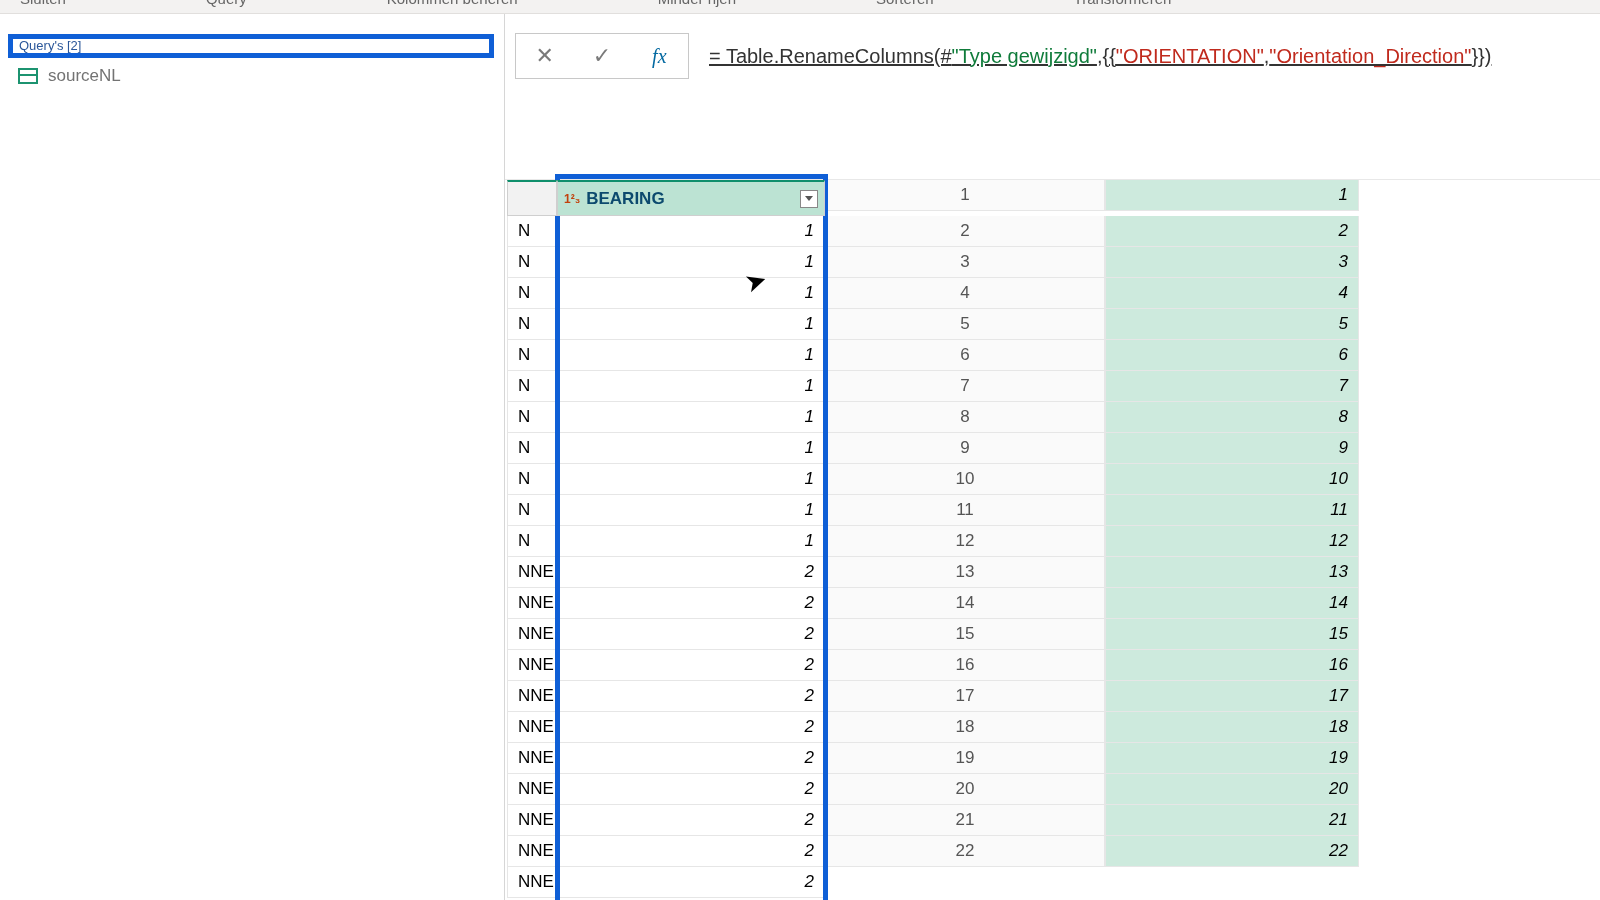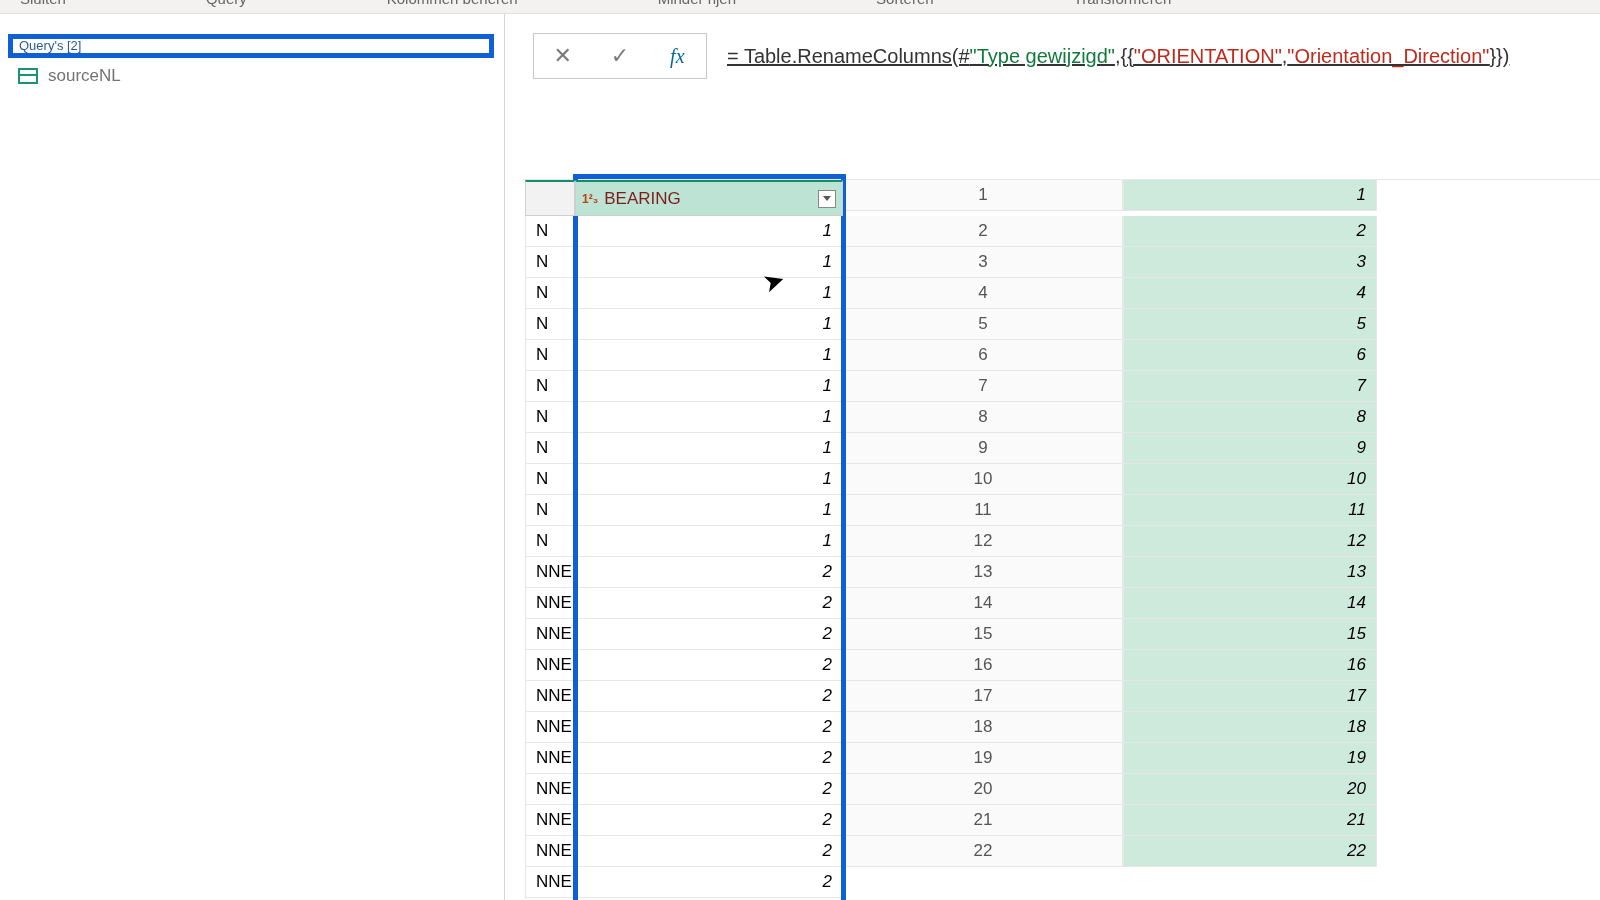--- a/index.html
+++ b/index.html
@@ -24,7 +24,6 @@
   .main {
     display: flex;
     height: calc(900px - 14px);
-    gap: 18px;
   }
 
   

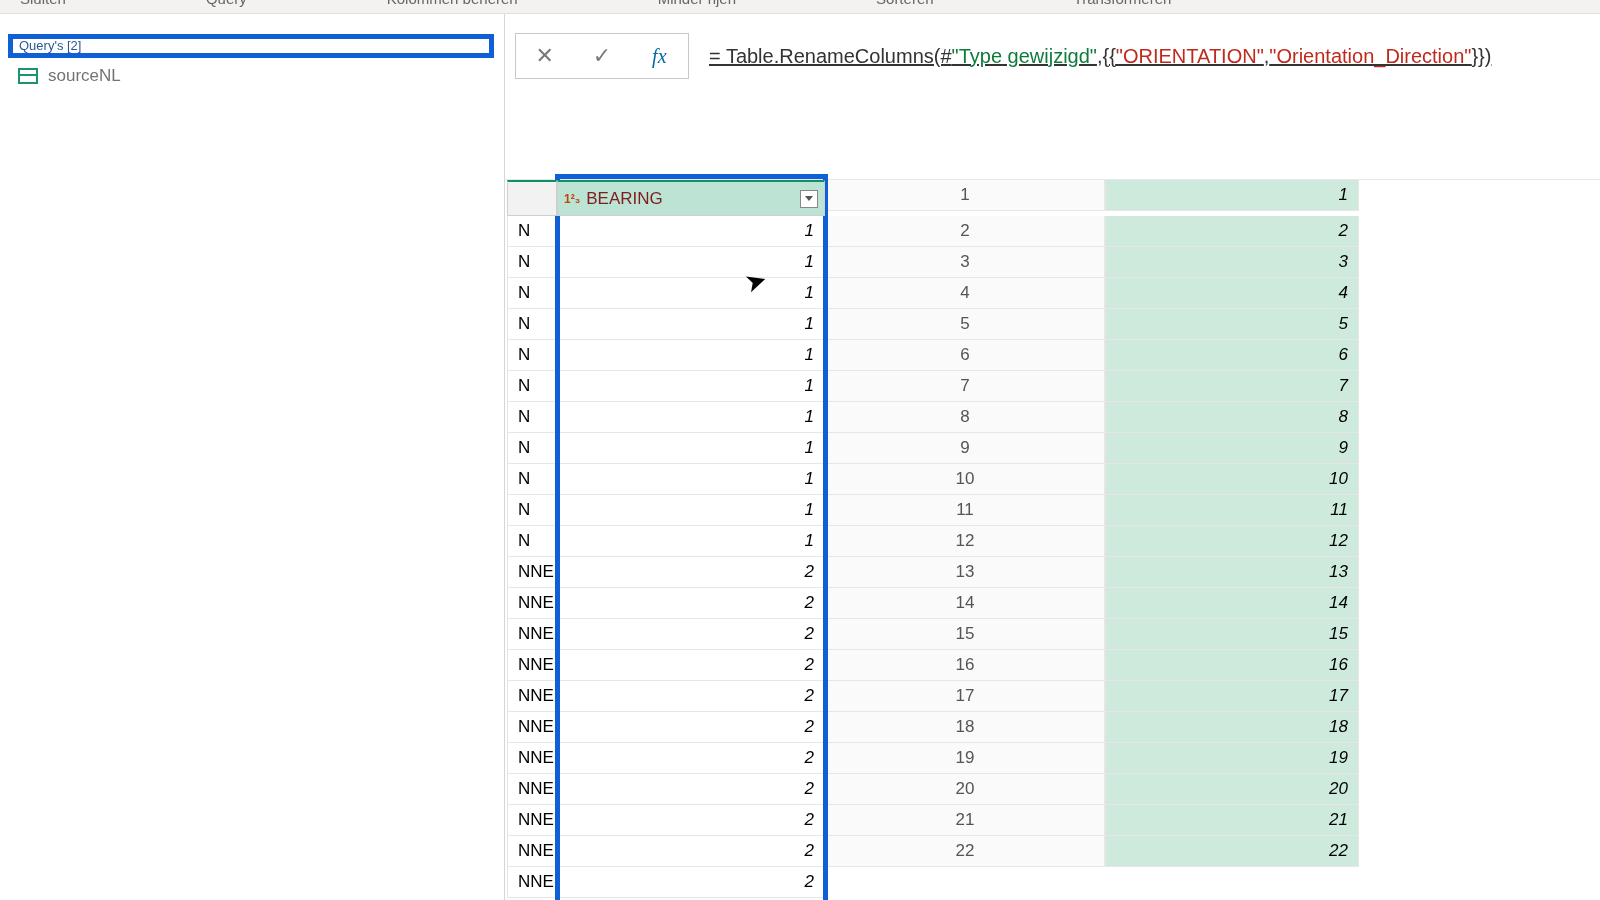--- a/index.html
+++ b/index.html
@@ -150,7 +150,7 @@
     font-weight:600;
     line-height:10px;
   }
-  .hname { flex:1; font-weight:400; color:#7f1d1d; }
+  .hname { flex:1; font-weight:700; color:#0c4a6e; }
   .filter-btn {
     width:18px; height:18px;
     border:1px solid #888;

